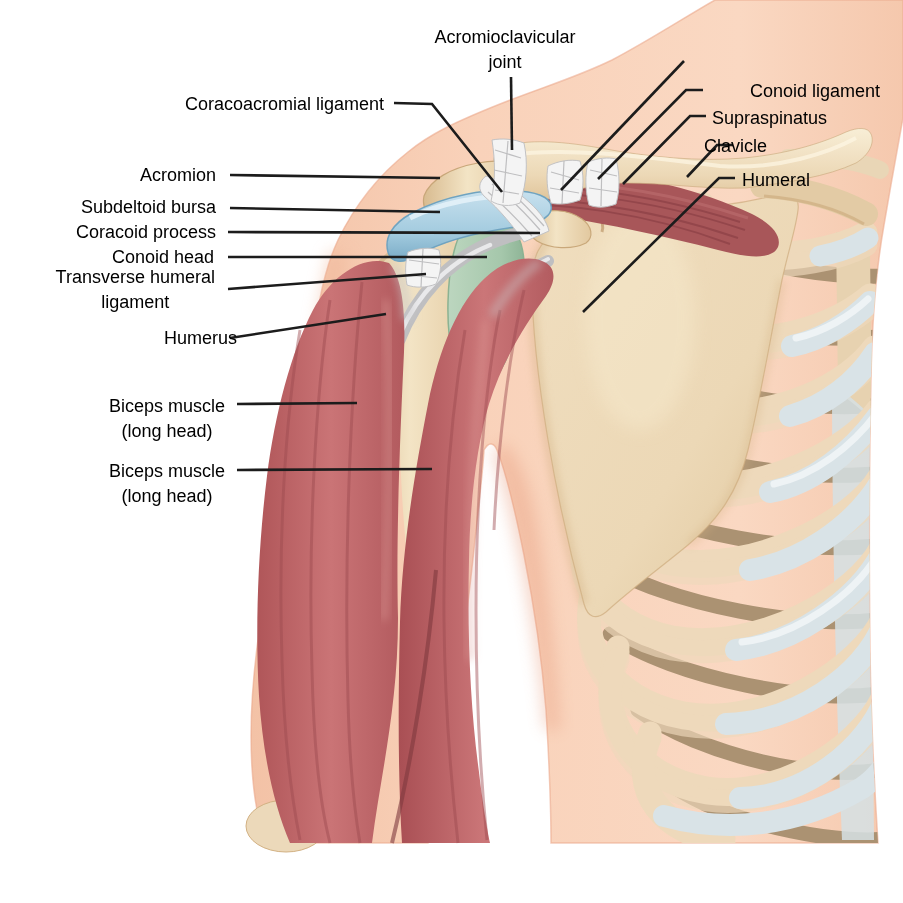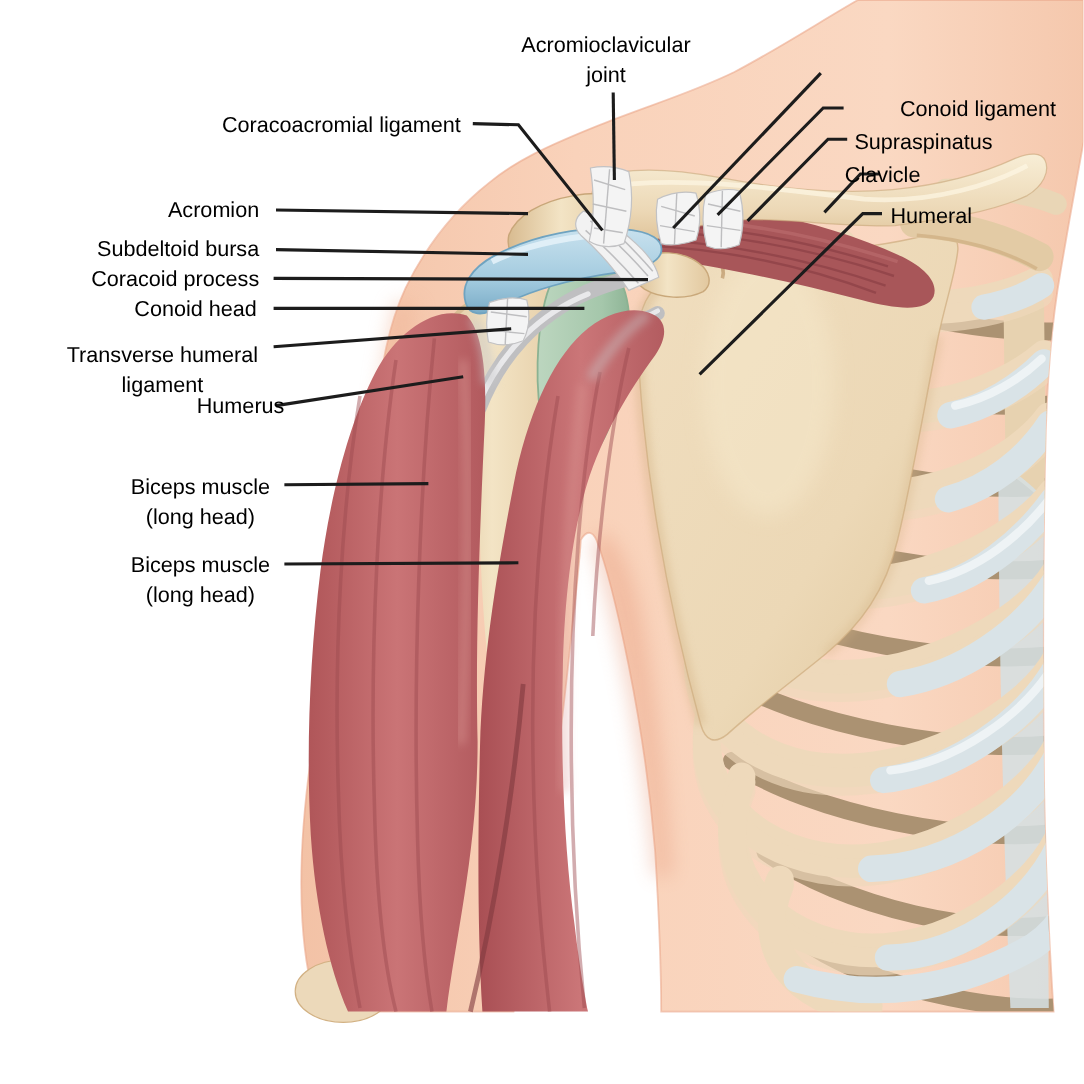--- a/index.html
+++ b/index.html
@@ -315,7 +315,7 @@
 <div class="lbl right" style="right:687px;top:195px">Subdeltoid bursa</div>
 <div class="lbl right" style="right:687px;top:220px">Coracoid process</div>
 <div class="lbl right" style="right:689px;top:245px">Conoid head</div>
-<div class="lbl right" style="right:688px;top:284px">Transverse humeral
+<div class="lbl right" style="right:688px;top:265px">Transverse humeral
 ligament</div>
 <div class="lbl right" style="right:666px;top:326px">Humerus</div>
 <div class="lbl right" style="right:678px;top:394px">Biceps muscle

